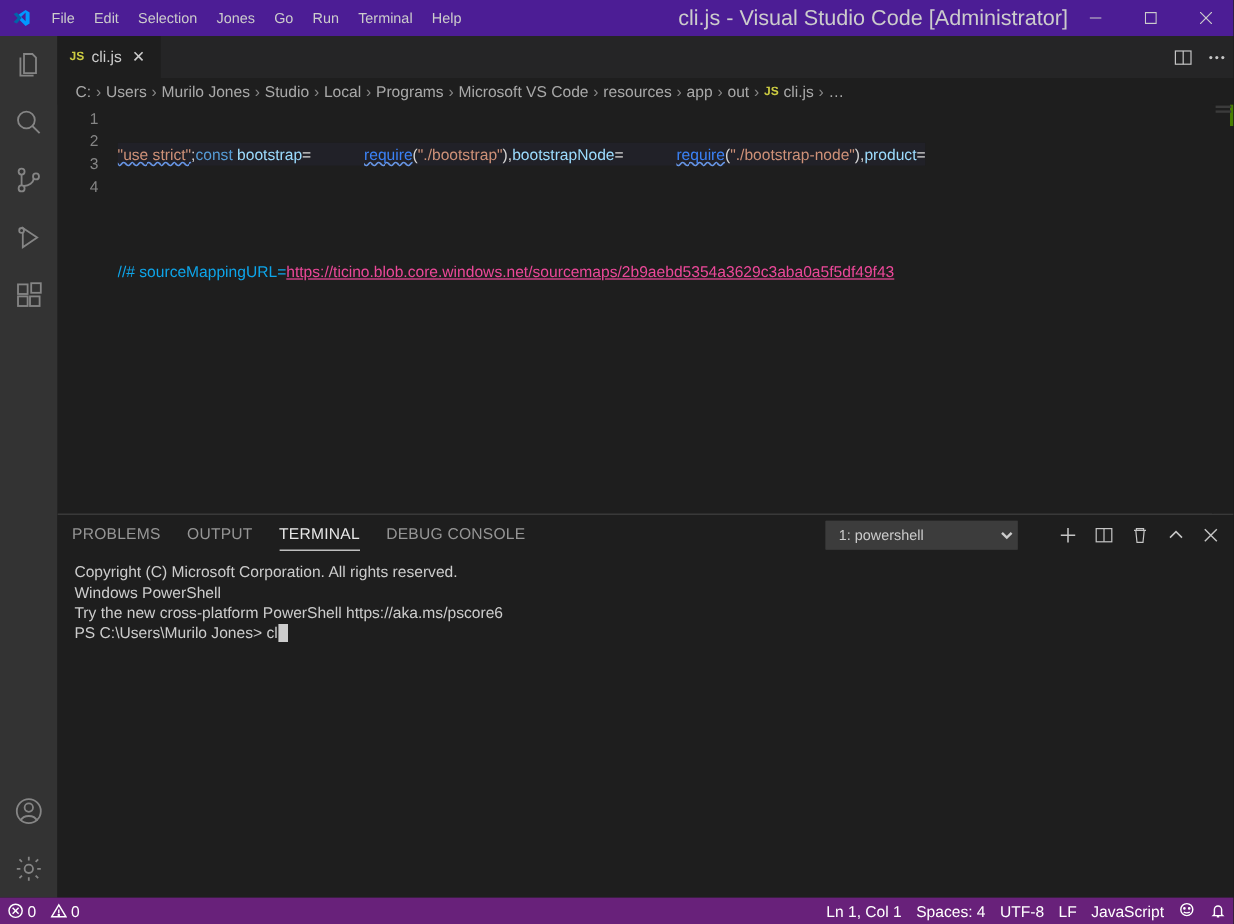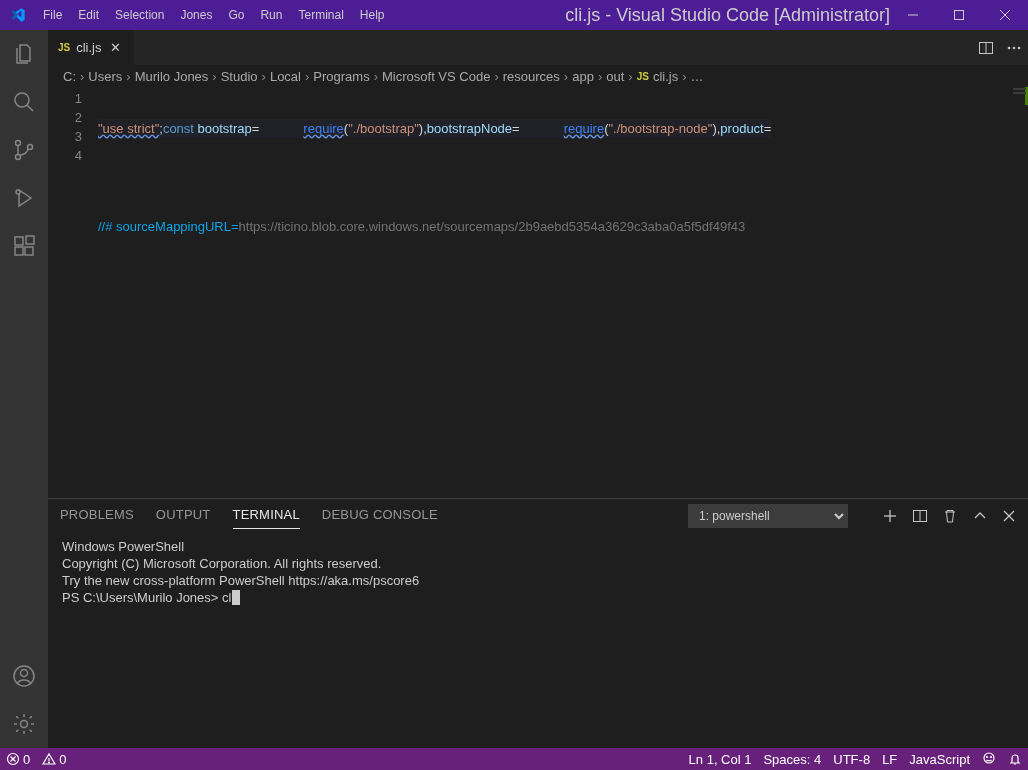--- a/index.html
+++ b/index.html
@@ -35,7 +35,7 @@
 .s-lblue { color:#9cdcfe; }
 .s-func  { color:#3b82f6;margin-left:44px; }
 .s-comment { color:#0ea5e9; }
-.s-link  { color:#737373; }
+.s-link  { color:#ec4899; text-decoration:underline; }
 .s-line1 { background:rgba(40,40,60,0.35); display:inline-block; }
 .squiggle { text-decoration: underline wavy #6796e6; text-decoration-skip-ink:none; }
 .minimap { width:18px; background:#1e1e1e; border-left:1px solid #1e1e1e; position:relative; }

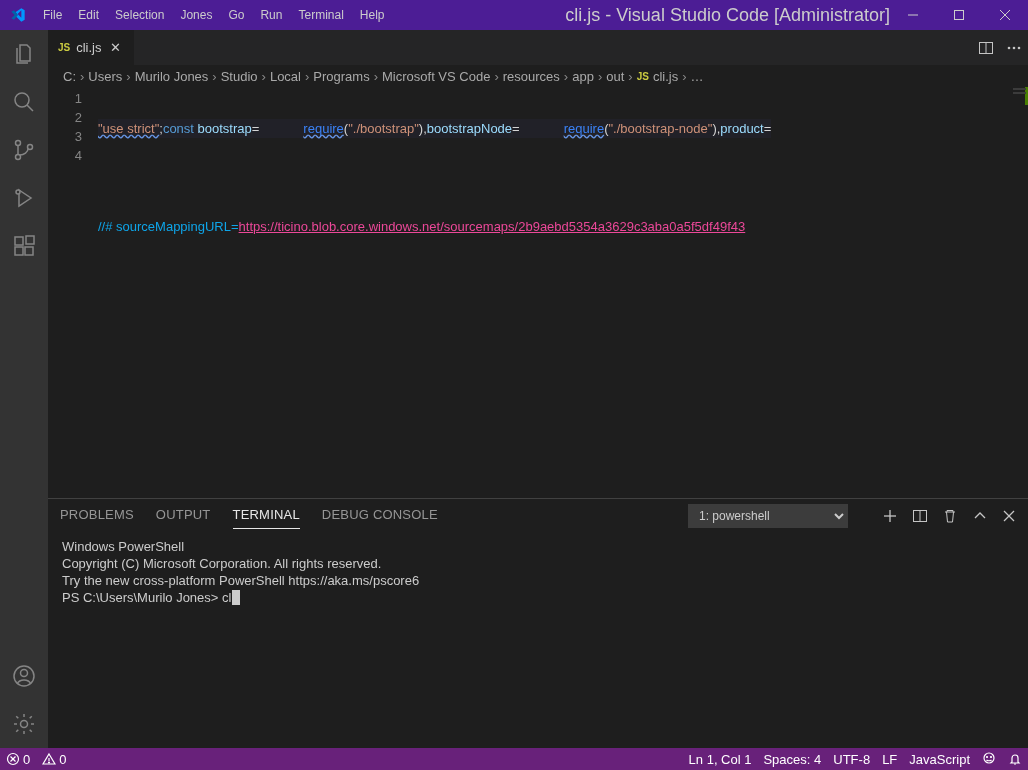--- a/index.html
+++ b/index.html
@@ -41,7 +41,7 @@
 .minimap { width:18px; background:#1e1e1e; border-left:1px solid #1e1e1e; position:relative; }
 .minimap .mm-line { position:absolute; left:2px; right:2px; height:2px; background:#3b3b3b; }
 .minimap .mm-chg { position:absolute; right:0; width:3px; height:18px; background:#487e02; top:0; }
-.panel { height:250px; background:#1e1e1e; border-top:1px solid #414141; display:flex; flex-direction:column; }
+.panel { height:320px; background:#1e1e1e; border-top:1px solid #414141; display:flex; flex-direction:column; }
 .panel-tabs { height:33px; display:flex; align-items:center; padding:0 12px; gap:22px; color:#969696; font-size:11px; }
 .ptab { text-transform:uppercase; padding:4px 0 6px 0; letter-spacing:0.2px; cursor:default; }
 .ptab.active { color:#e7e7e7; border-bottom:1px solid #e7e7e7; }

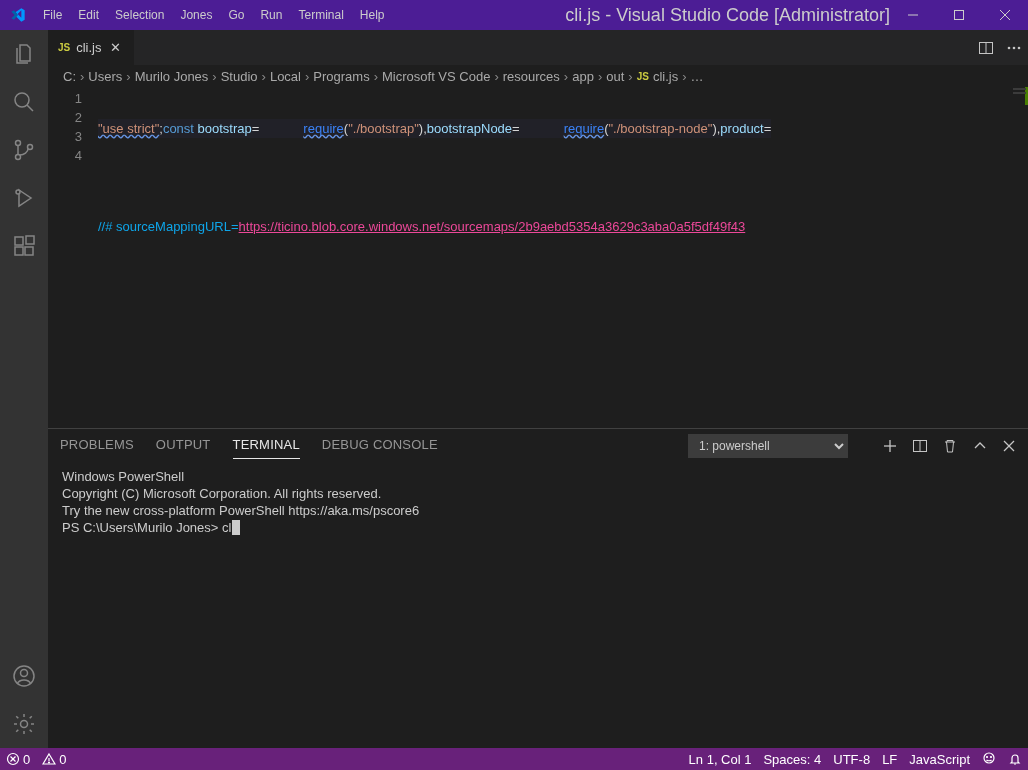--- a/index.html
+++ b/index.html
@@ -267,8 +267,8 @@
           </div>
         </div>
         <div class="terminal-body">
+<div>Copyright (C) Microsoft Corporation. All rights reserved.</div>
 <div>Windows PowerShell</div>
-<div>Copyright (C) Microsoft Corporation. All rights reserved.</div>
 <div></div>
 <div>Try the new cross-platform PowerShell https://aka.ms/pscore6</div>
 <div></div>

